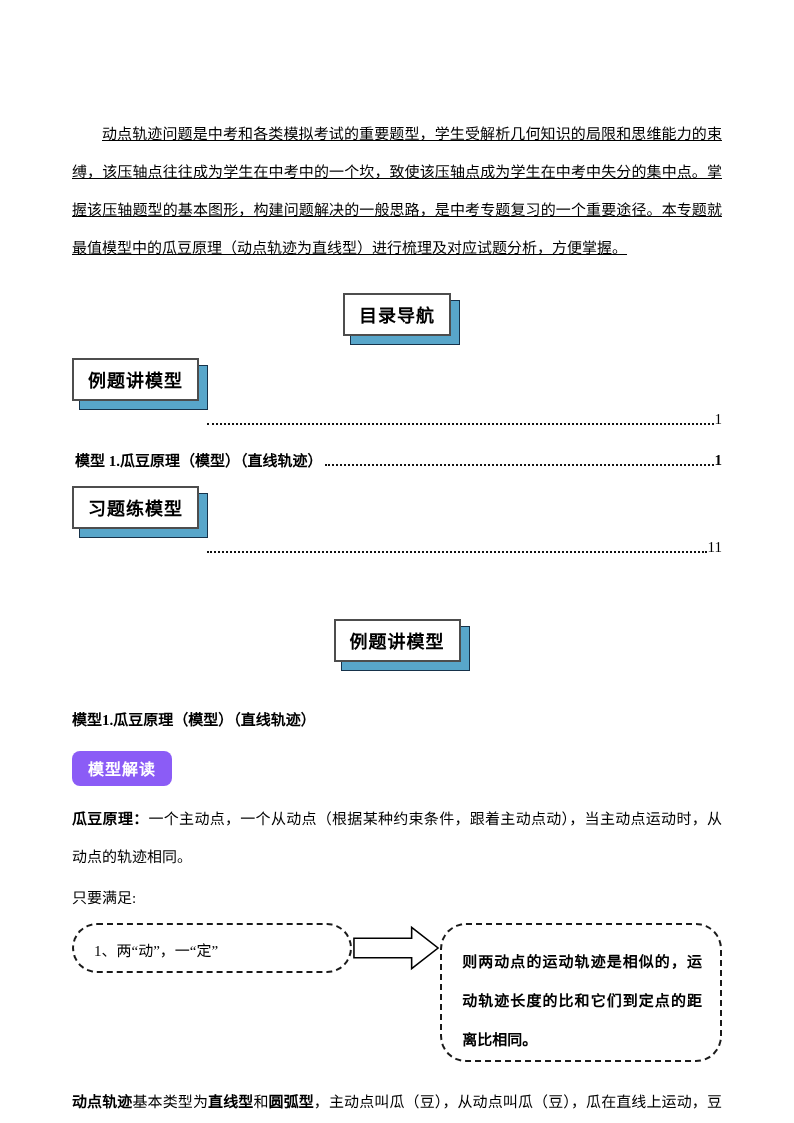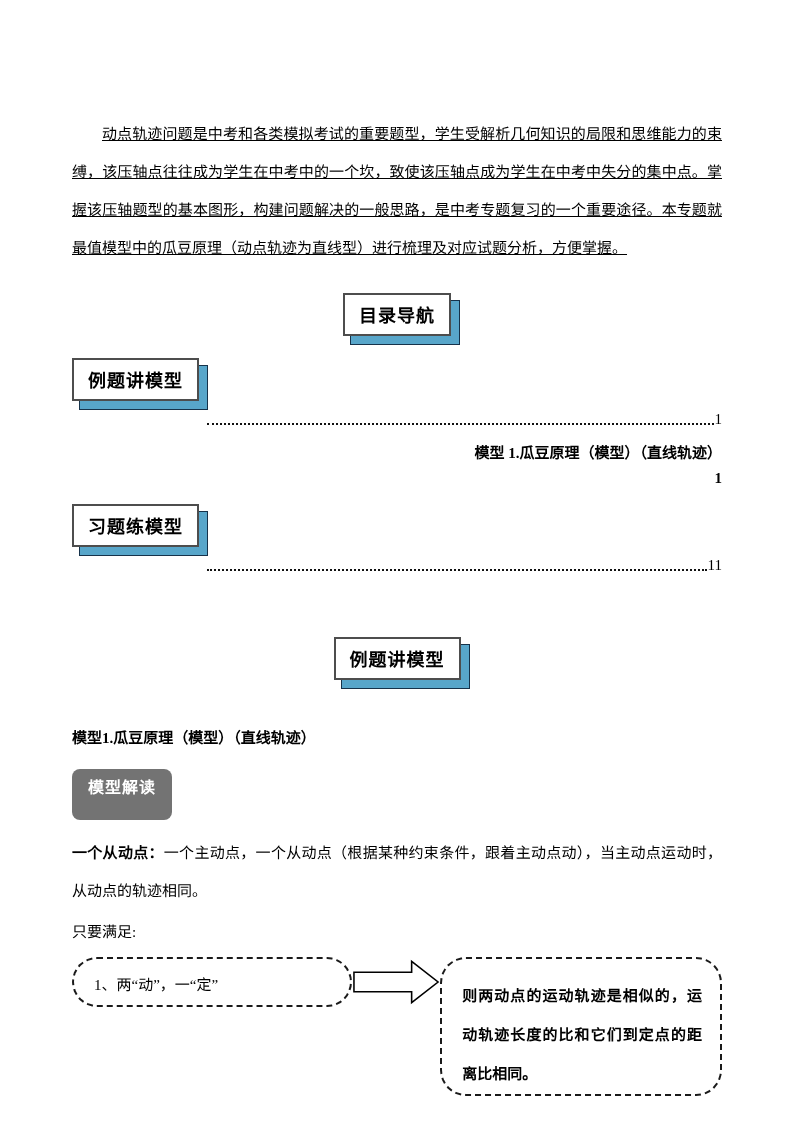--- a/index.html
+++ b/index.html
@@ -76,7 +76,7 @@
   }
   .toc-page { font-size: 15px; line-height: 20px; }
   .sec-leader-row { margin-top: 8px; }
-  .toc-entry-row { margin-top: 12px; font-weight: bold; flex-direction: column; }
+  .toc-entry-row { margin-top: 20px; font-weight: bold; }
   .toc-entry-label { white-space: nowrap; padding-left: 3px; }
   .toc-box-row2 { margin-top: 16px; }
 

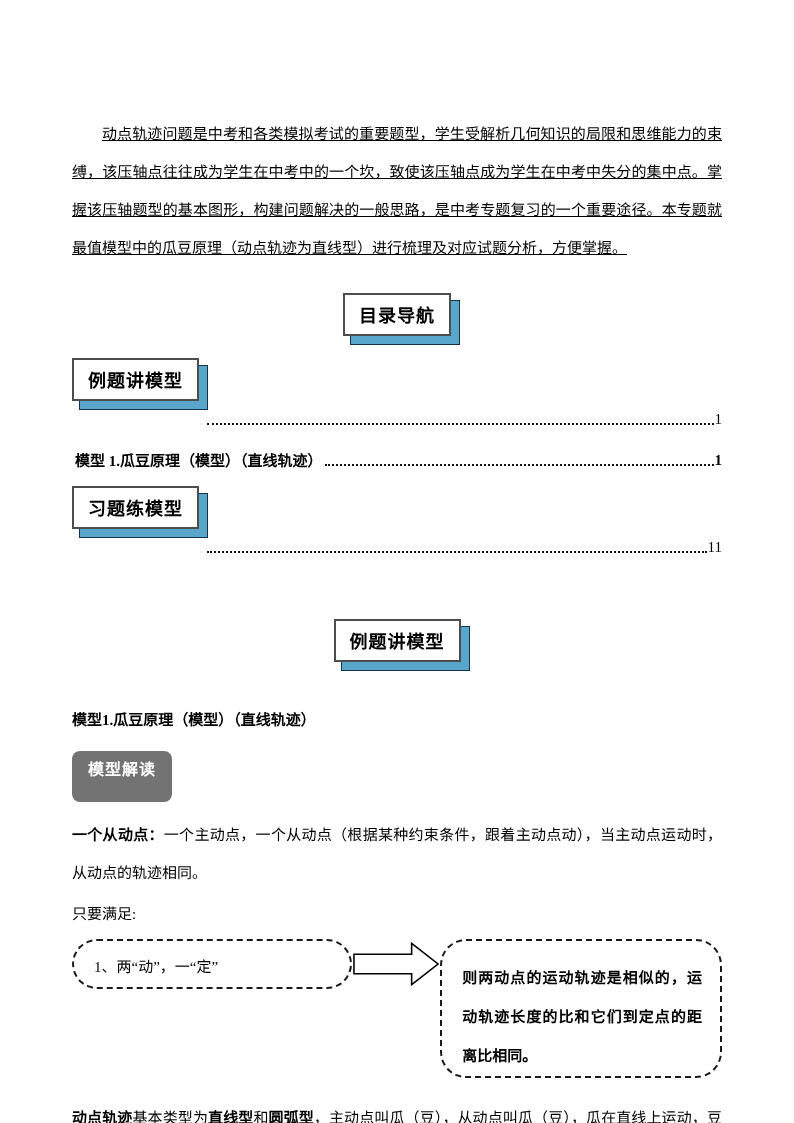--- a/index.html
+++ b/index.html
@@ -92,11 +92,11 @@
   .badge {
     display: inline-block;
     margin-top: 22px;
-    background: #737373;
+    background: #8b5cf6;
     color: #ffffff;
     font-size: 16px;
     font-weight: bold;
-    padding: 5px 16px 22px 16px;
+    padding: 5px 16px 6px 16px;
     border-radius: 8px;
     letter-spacing: 1px;
     font-family: "Liberation Sans", "DejaVu Sans", sans-serif;

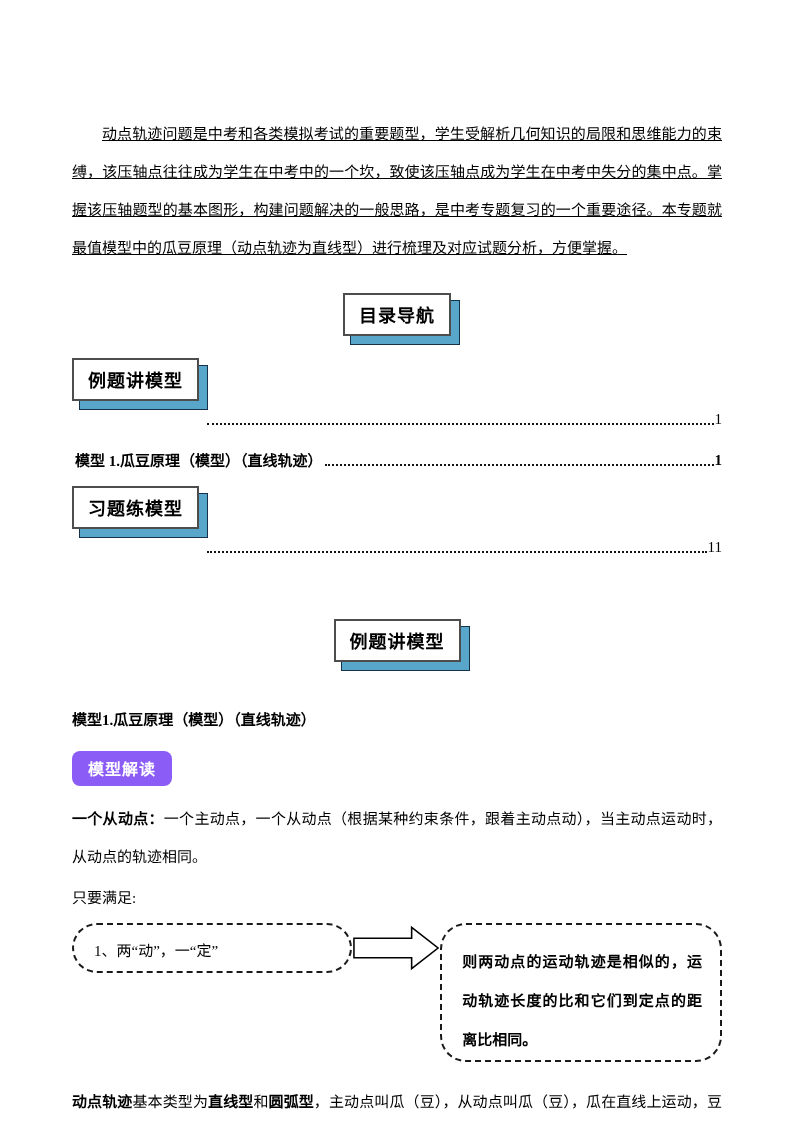--- a/index.html
+++ b/index.html
@@ -218,7 +218,7 @@
   <span class="badge">模型解读</span>
 
   
-  <p class="principle"><span class="lead">一个从动点：</span><span>一个主动点，一个从动点（根据某种约束条件，跟着主动点动），当主动点运动时，从动点的轨迹相同。</span></p>
+  <p class="principle"><span class="lead">瓜豆原理：</span><span>一个主动点，一个从动点（根据某种约束条件，跟着主动点动），当主动点运动时，从动点的轨迹相同。</span></p>
 
   
   <div class="condition-label">只要满足:</div>

